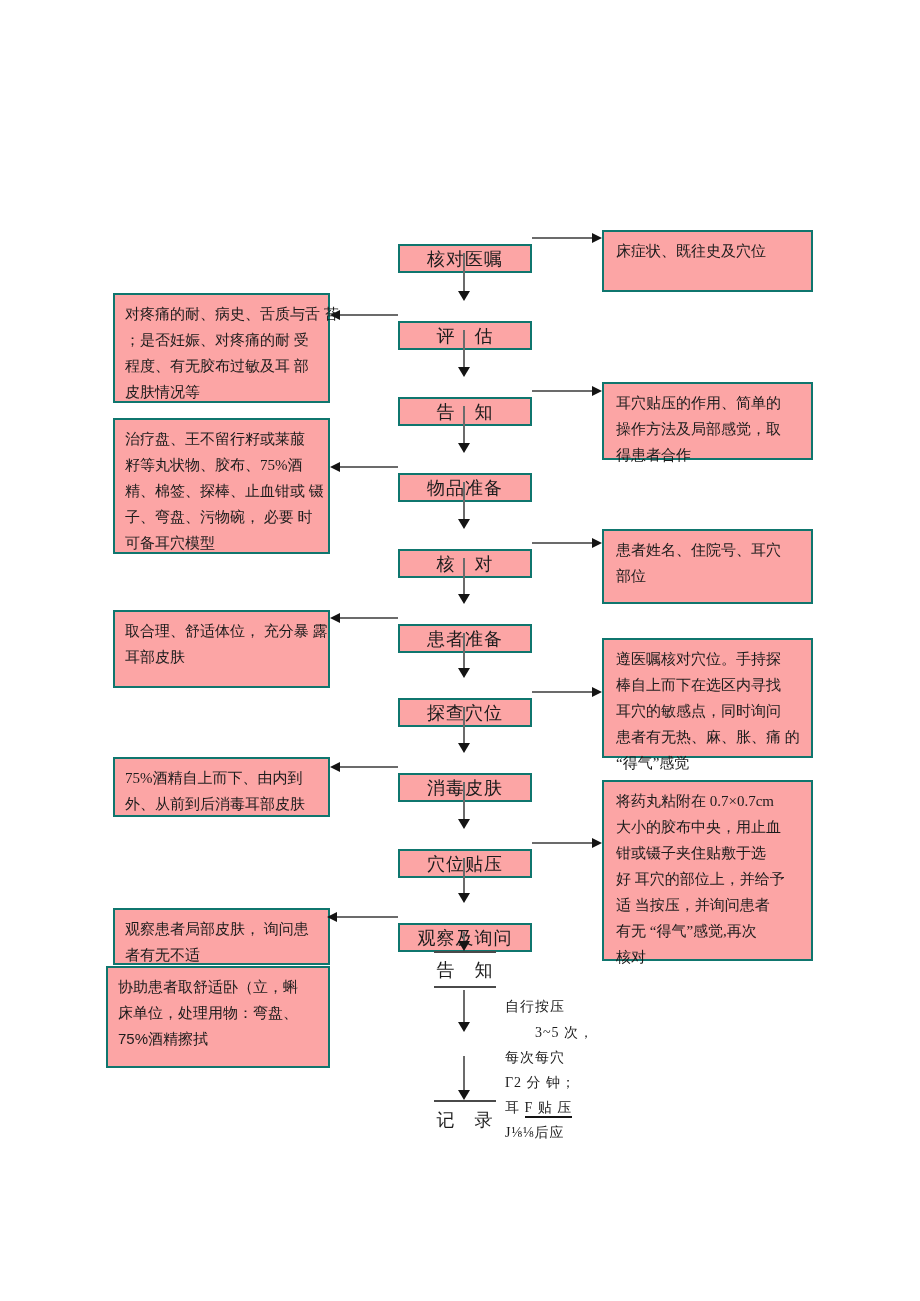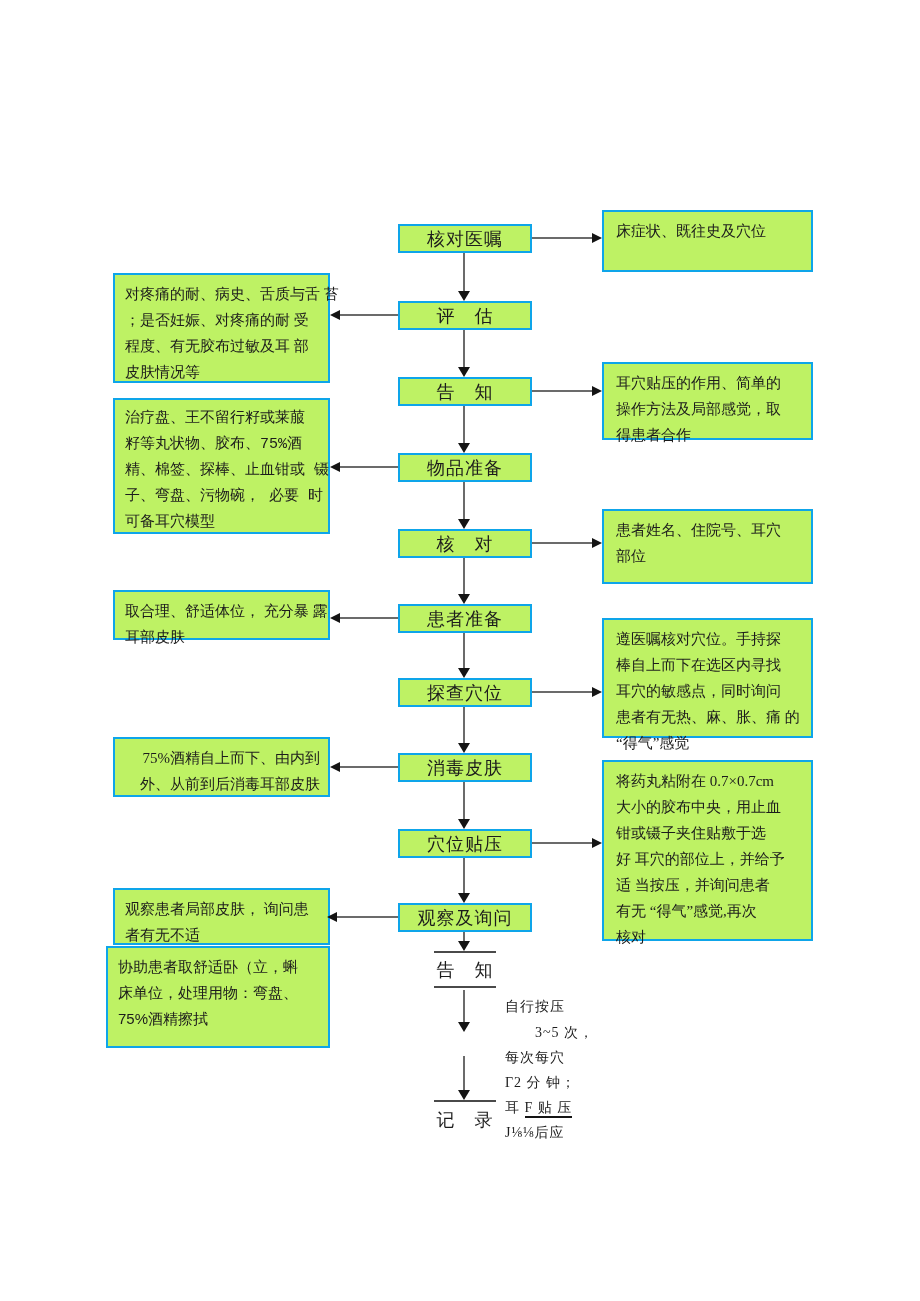--- a/index.html
+++ b/index.html
@@ -9,8 +9,9 @@
     overflow:hidden;
   }
   .box {
-    position:absolute; box-sizing:border-box; background:#bef264;
-    border:2px solid #0ea5e9;
+    position:absolute; box-sizing:border-box; background:#fca5a5;
+    border:2px solid #0f766e;
+    margin-top:20px;
   }
   .cnode {
     left:398px; width:134px; height:29px;

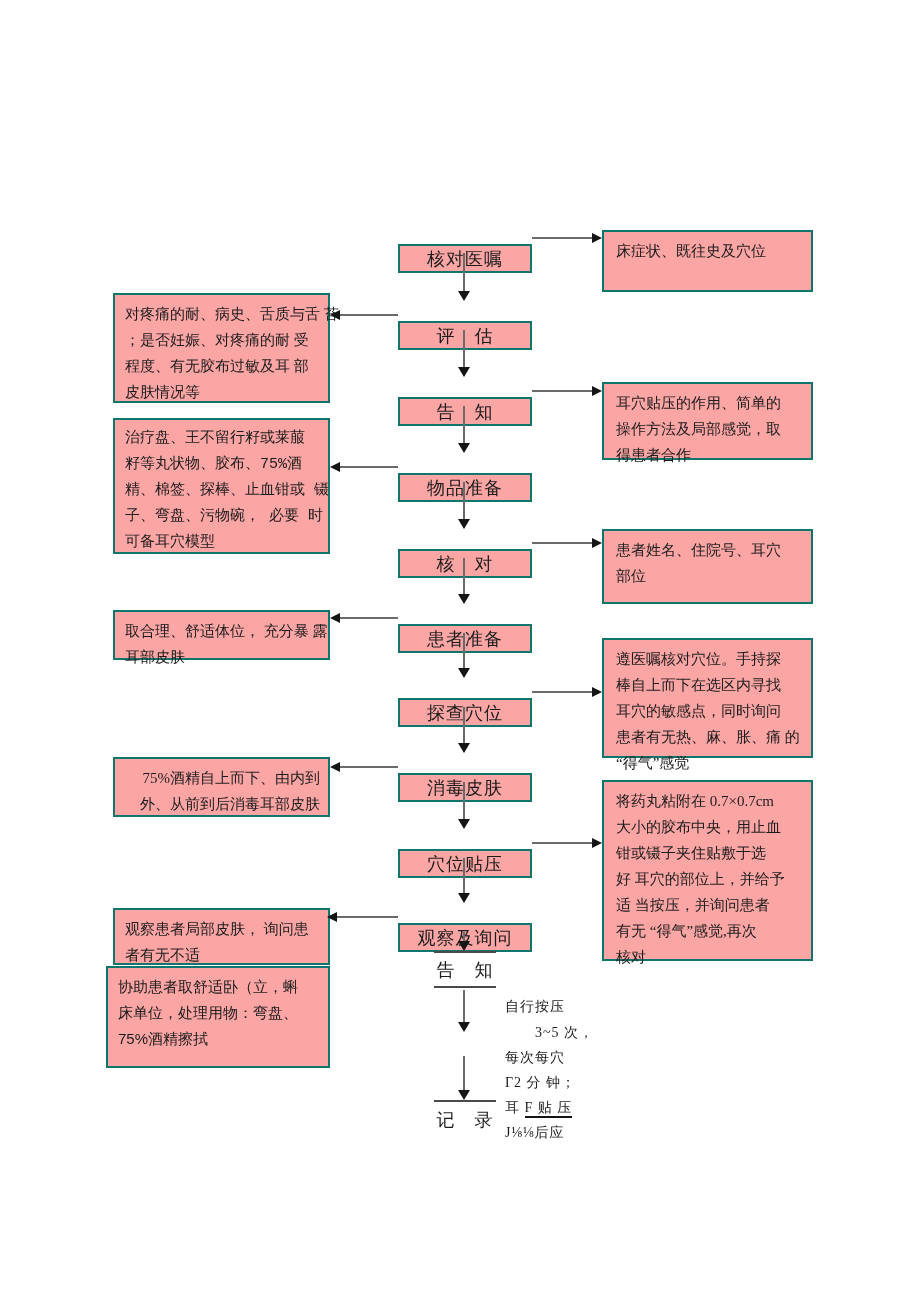--- a/index.html
+++ b/index.html
@@ -118,7 +118,7 @@
     <div class="ln">程度、有无胶布过敏及耳 部</div>
     <div class="ln">皮肤情况等</div>
   </div>
-  <div class="box note lnote" style="top:398px; height:136px;font-family:Liberation Mono, monospace;">
+  <div class="box note lnote" style="top:398px; height:136px;">
     <div class="ln">治疗盘、王不留行籽或莱菔</div>
     <div class="ln">籽等丸状物、胶布、75%酒</div>
     <div class="ln">精、棉签、探棒、止血钳或 镊</div>

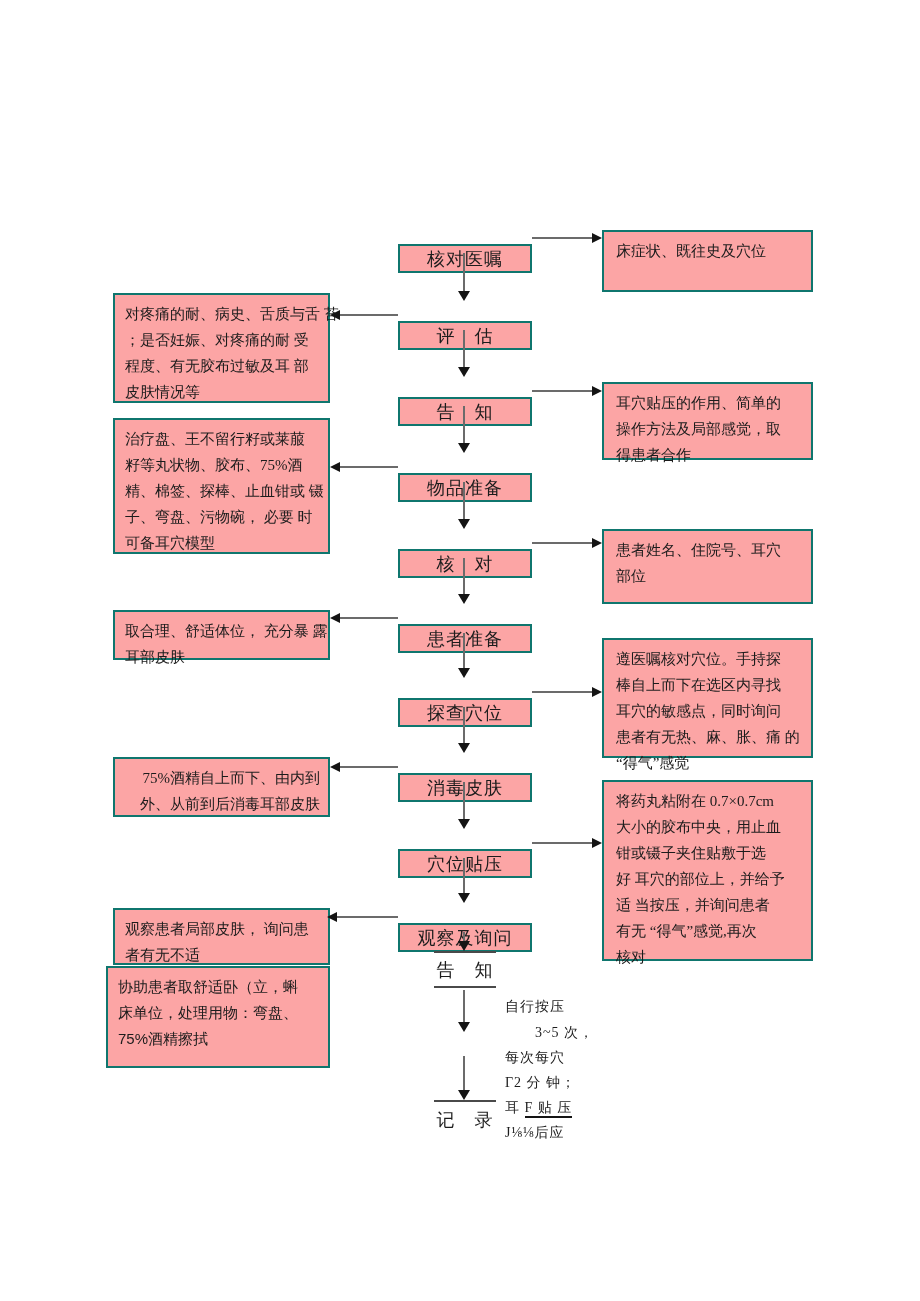--- a/index.html
+++ b/index.html
@@ -125,7 +125,7 @@
     <div class="ln">子、弯盘、污物碗， 必要 时</div>
     <div class="ln">可备耳穴模型</div>
   </div>
-  <div class="box note lnote" style="top:590px; height:50px;">
+  <div class="box note lnote" style="top:590px; height:78px;">
     <div class="ln">取合理、舒适体位， 充分暴 露</div>
     <div class="ln">耳部皮肤</div>
   </div>

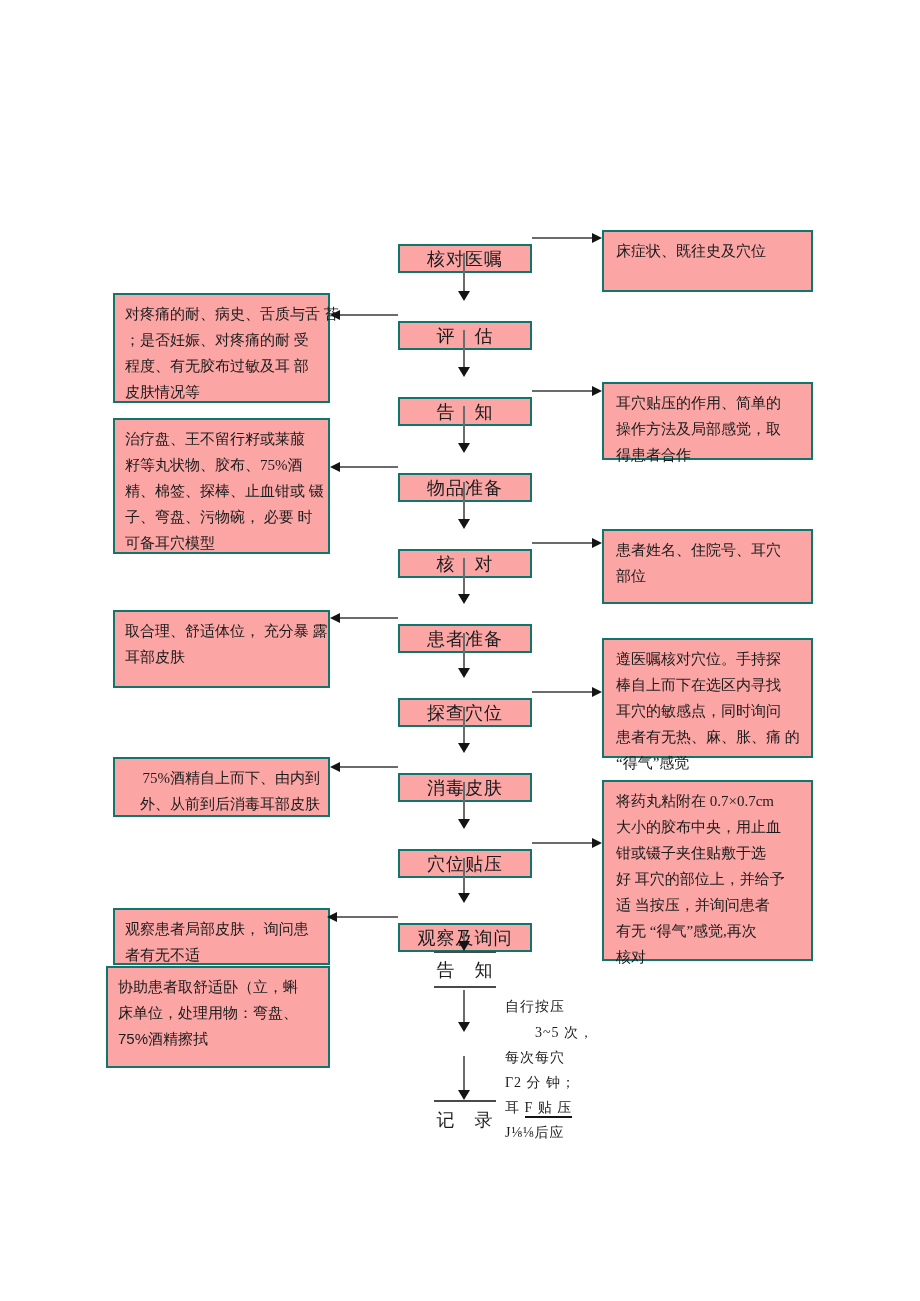--- a/index.html
+++ b/index.html
@@ -129,7 +129,7 @@
     <div class="ln">取合理、舒适体位， 充分暴 露</div>
     <div class="ln">耳部皮肤</div>
   </div>
-  <div class="box note lnote" style="top:737px; height:60px;text-align:right;">
+  <div class="box note lnote" style="top:737px; height:60px;">
     <div class="ln">75%酒精自上而下、由内到</div>
     <div class="ln">外、从前到后消毒耳部皮肤</div>
   </div>

